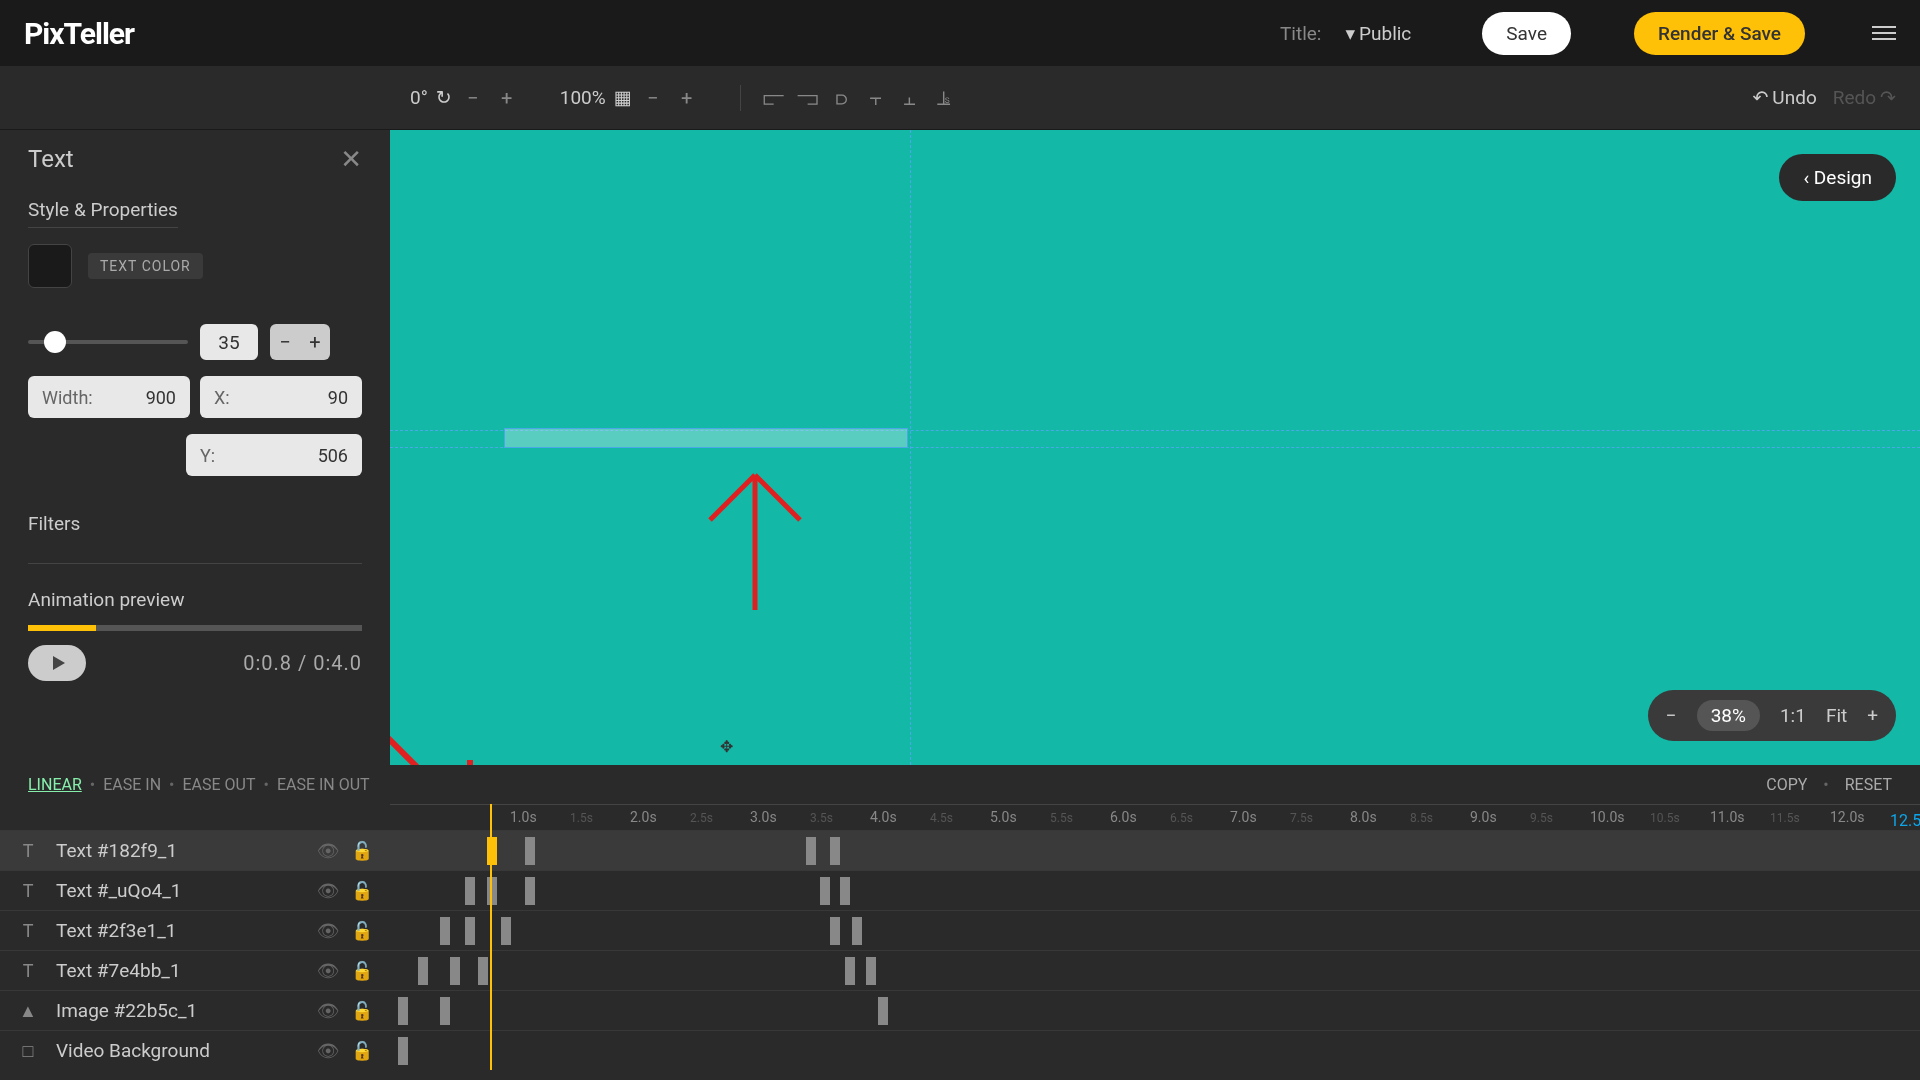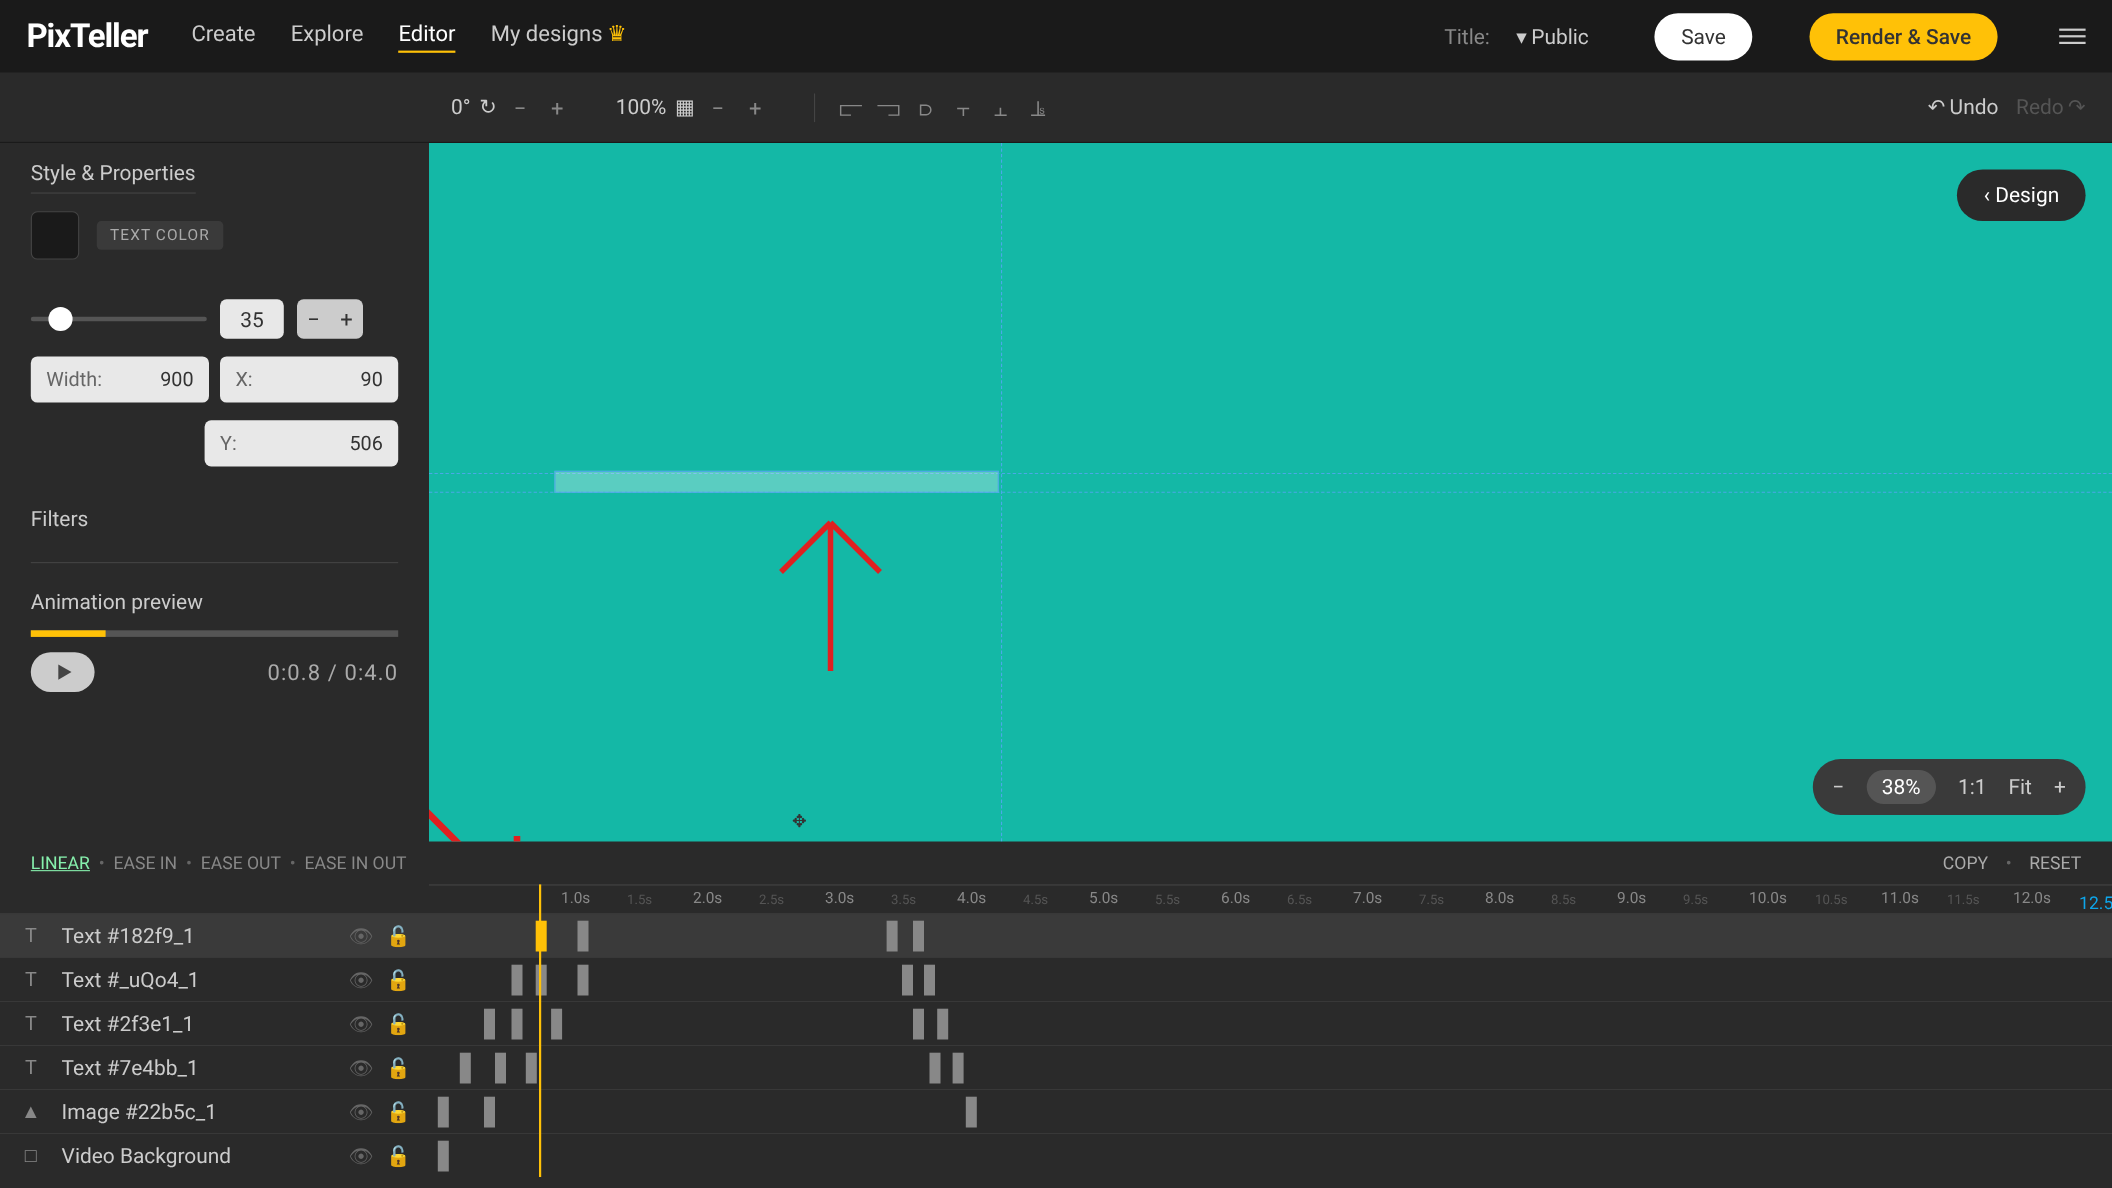--- a/index.html
+++ b/index.html
@@ -6,7 +6,7 @@
 body { background: #2a2a2a; color: #ccc; overflow: hidden; width: 1920px; height: 1080px; }
 
 
-.topnav { height: 66px; background: #1a1a1a; display: flex; align-items: center; padding: 0 24px; gap: 40px; }
+.topnav { height: 66px; background: #1a1a1a; display: flex; align-items: center; padding: 0 24px; gap: 51px; }
 .logo { font-size: 30px; font-weight: 700; color: #fff; letter-spacing: -1px; }
 .nav-links { display: flex; gap: 32px; }
 .nav-link { color: #ccc; font-size: 20px; cursor: pointer; }

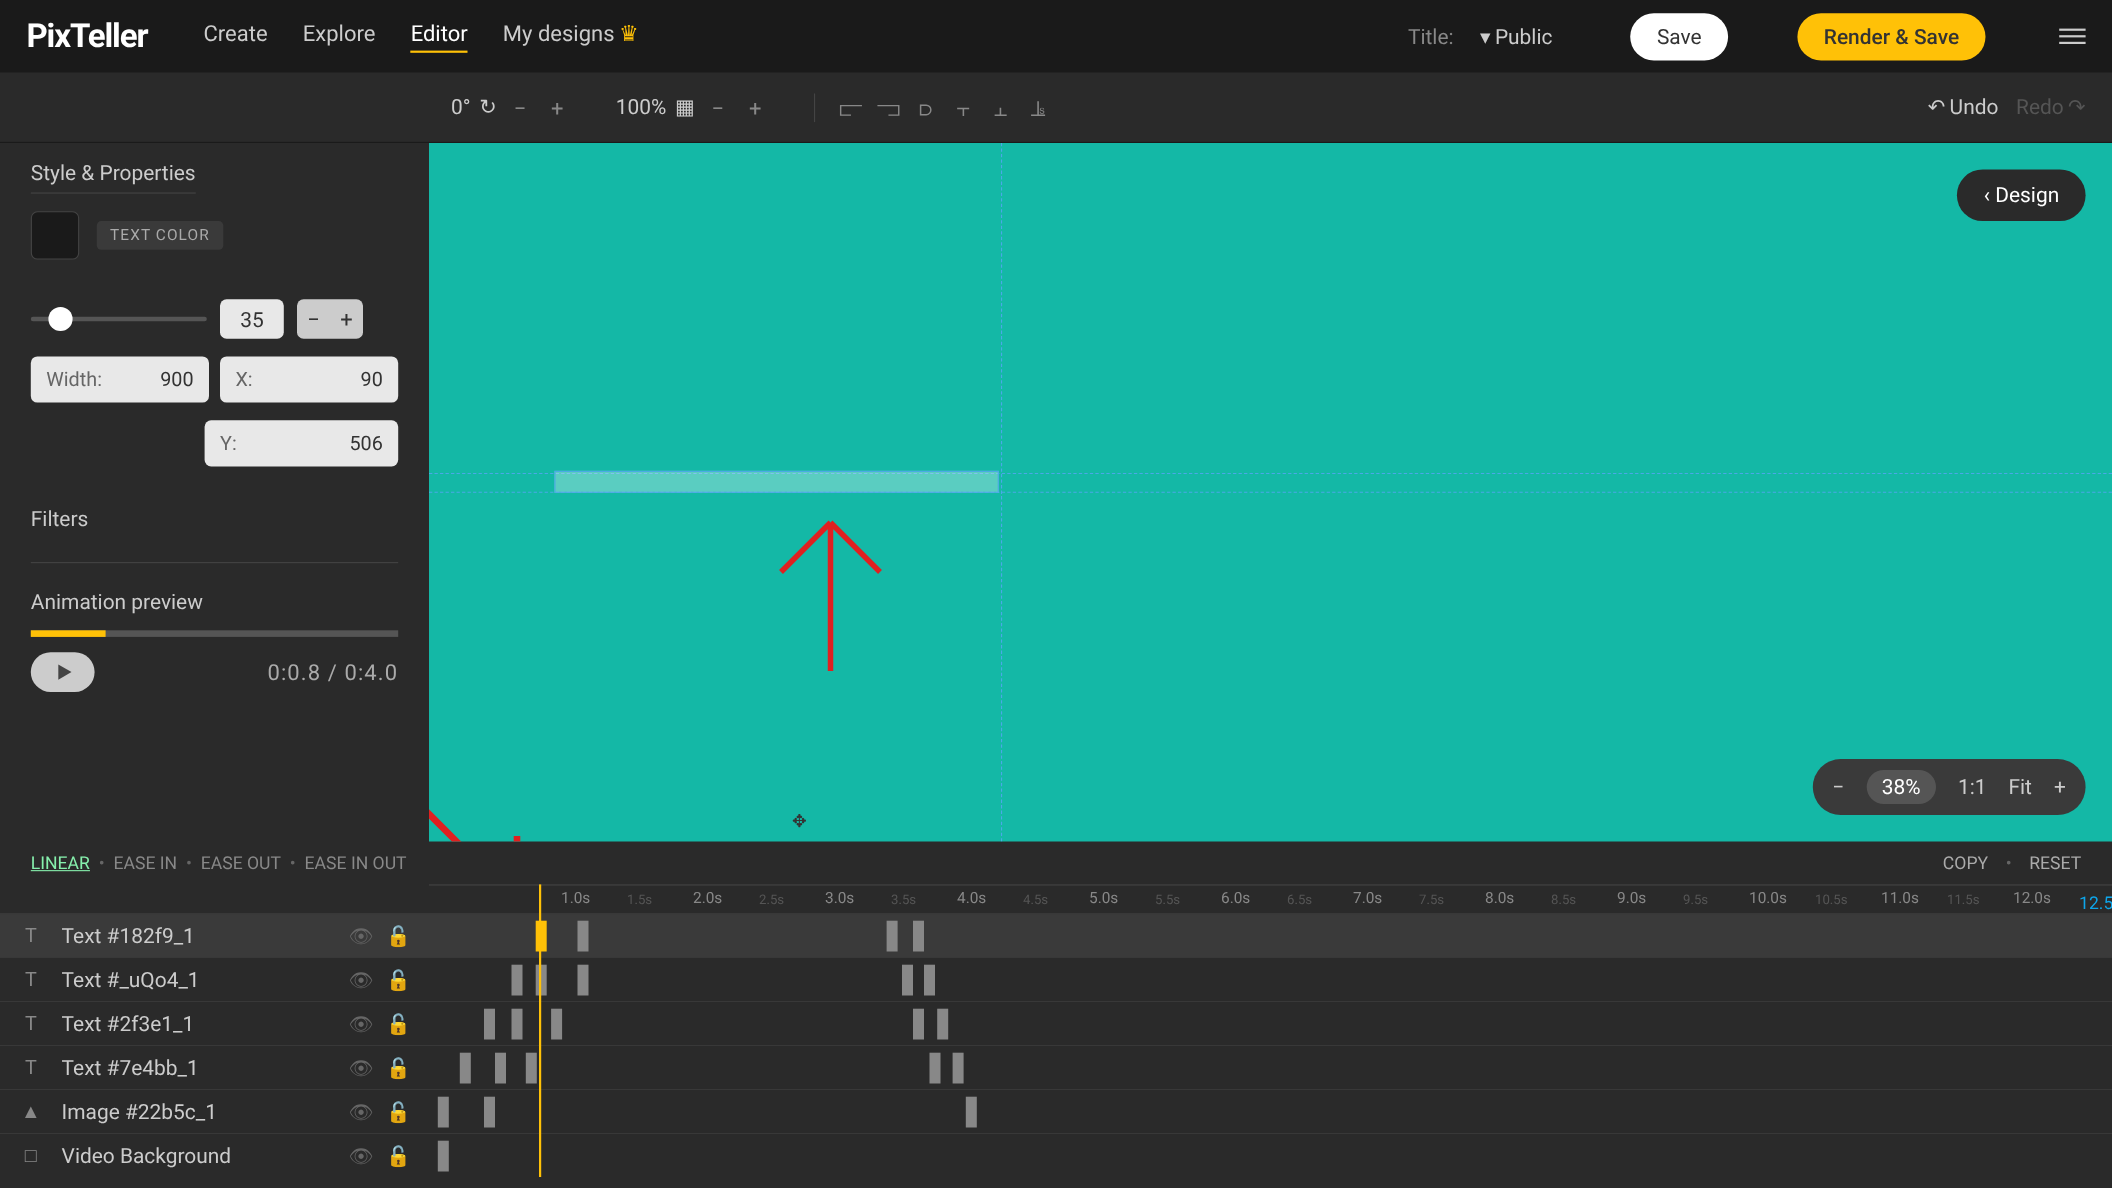--- a/index.html
+++ b/index.html
@@ -115,12 +115,6 @@
 
 <div class="topnav">
   <div class="logo"><span>PixTeller</span></div>
-  <div class="nav-links">
-    <div class="nav-link">Create</div>
-    <div class="nav-link">Explore</div>
-    <div class="nav-link active">Editor</div>
-    <div class="nav-link"><span>My designs</span><span class="crown">♛</span></div>
-  </div>
   <div class="spacer"></div>
   <div class="title-area">
     <span class="title-label">Title:</span>

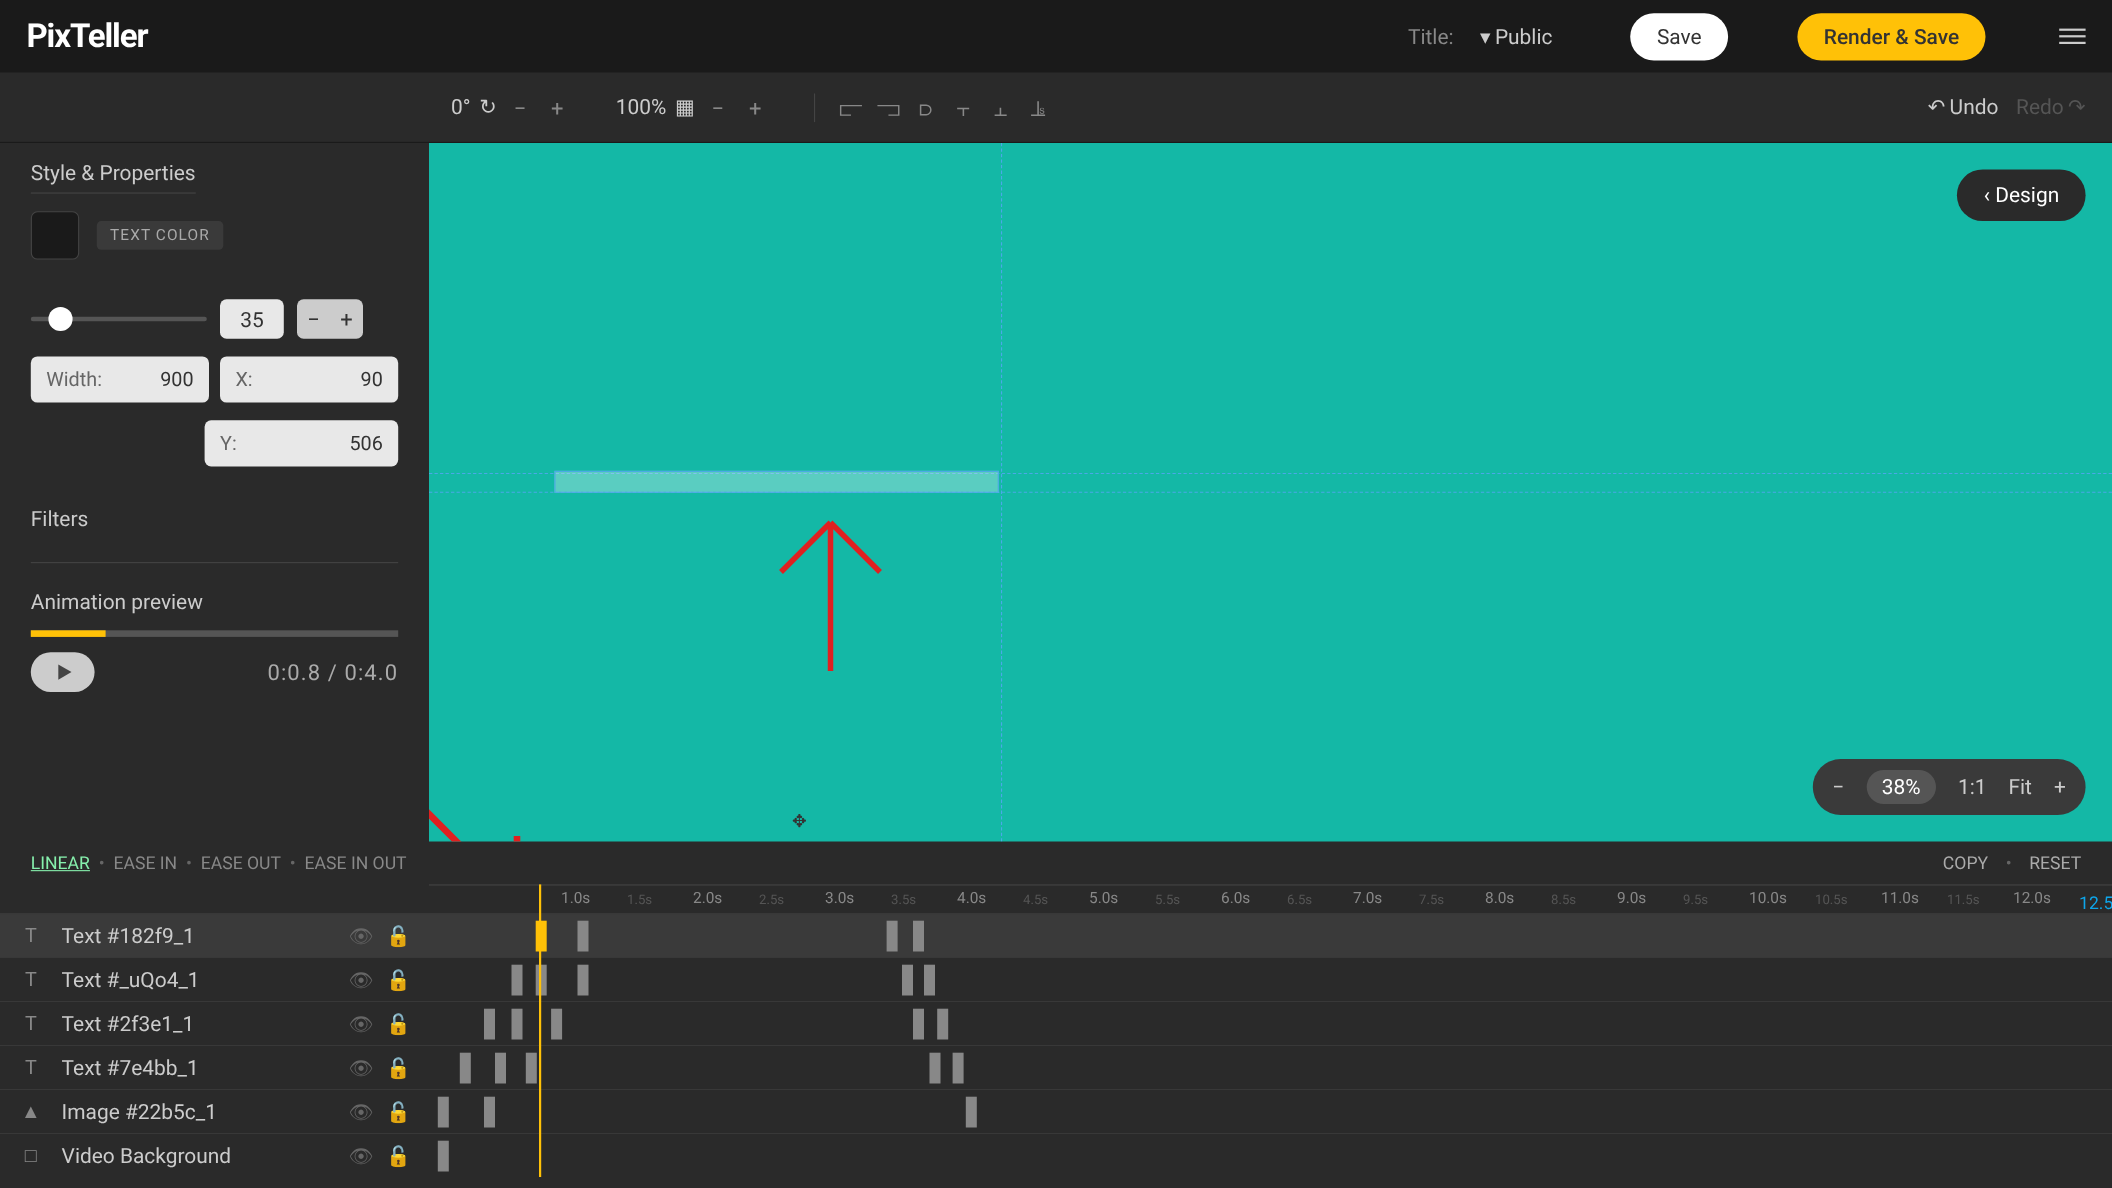--- a/index.html
+++ b/index.html
@@ -161,6 +161,10 @@
 <div class="body">
 
   <div class="left-panel">
+    <div class="panel-header">
+      <div class="panel-title">Text</div>
+      <div class="close-x">✕</div>
+    </div>
     <div class="section-title">Style &amp; Properties</div>
     <div class="color-row">
       <div class="color-swatch"></div>

